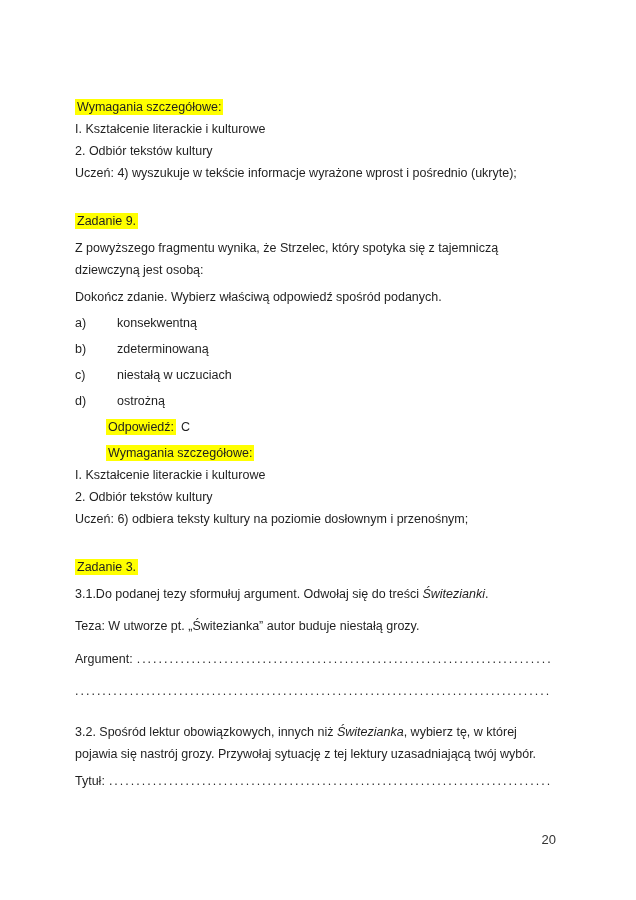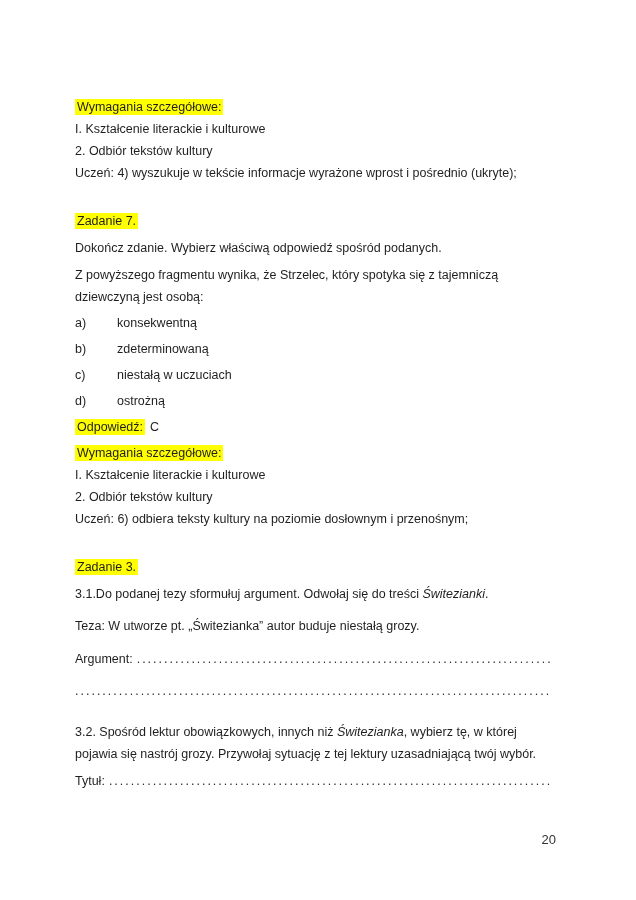--- a/index.html
+++ b/index.html
@@ -73,7 +73,7 @@
     <p>2. Odbiór tekstów kultury</p>
     <p>Uczeń: 4) wyszukuje w tekście informacje wyrażone wprost i pośrednio (ukryte);</p>
 
-    <p class="mt-gap"><span class="hl">Zadanie 7.</span></p>
+    <p class="mt-gap"><span class="hl">Zadanie 9.</span></p>
     <p class="mt-5">Dokończ zdanie. Wybierz właściwą odpowiedź spośród podanych.</p>
     <p class="mt-5">Z powyższego fragmentu wynika, że Strzelec, który spotyka się z tajemniczą dziewczyną jest osobą:</p>
 

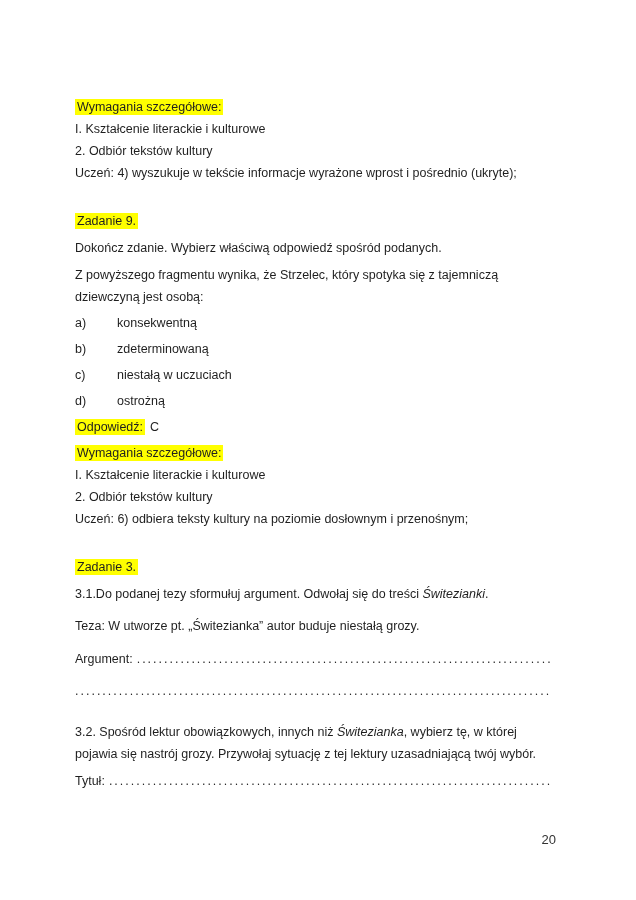--- a/index.html
+++ b/index.html
@@ -74,8 +74,8 @@
     <p>Uczeń: 4) wyszukuje w tekście informacje wyrażone wprost i pośrednio (ukryte);</p>
 
     <p class="mt-gap"><span class="hl">Zadanie 9.</span></p>
+    <p class="mt-5">Z powyższego fragmentu wynika, że Strzelec, który spotyka się z tajemniczą dziewczyną jest osobą:</p>
     <p class="mt-5">Dokończ zdanie. Wybierz właściwą odpowiedź spośród podanych.</p>
-    <p class="mt-5">Z powyższego fragmentu wynika, że Strzelec, który spotyka się z tajemniczą dziewczyną jest osobą:</p>
 
     <div class="option">
       <span class="opt-label">a)</span>

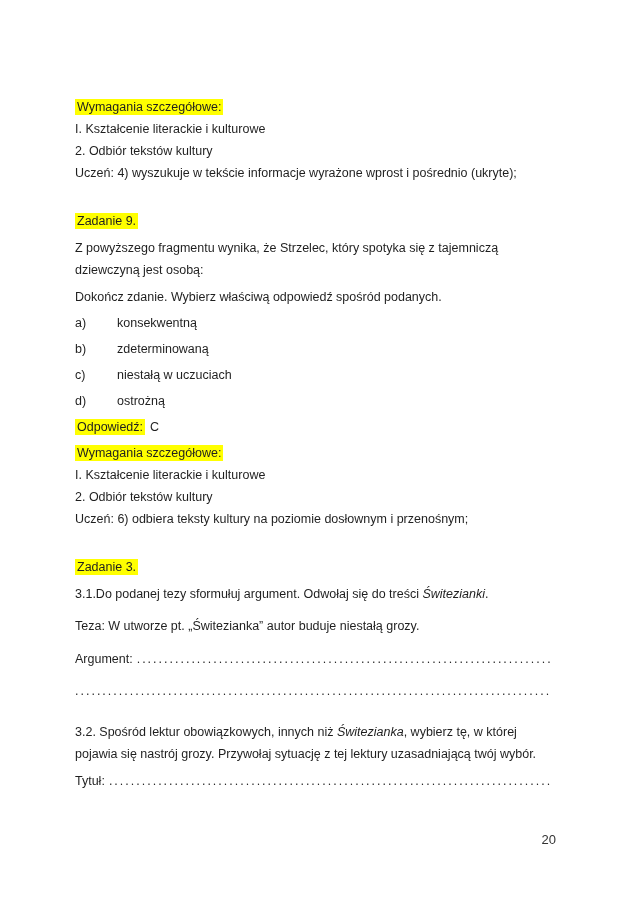--- a/index.html
+++ b/index.html
@@ -27,7 +27,7 @@
   }
   .mt-gap   { margin-top: 26px; }
   .mt-5     { margin-top: 5px; }
-  .mt-4     { margin-top: 4px; }
+  .mt-4     { margin-top: 4px; margin-left: 31px; }
   .mt-10    { margin-top: 10px; }
   .mt-11    { margin-top: 11px; }
   .mt-19    { margin-top: 19px; }

